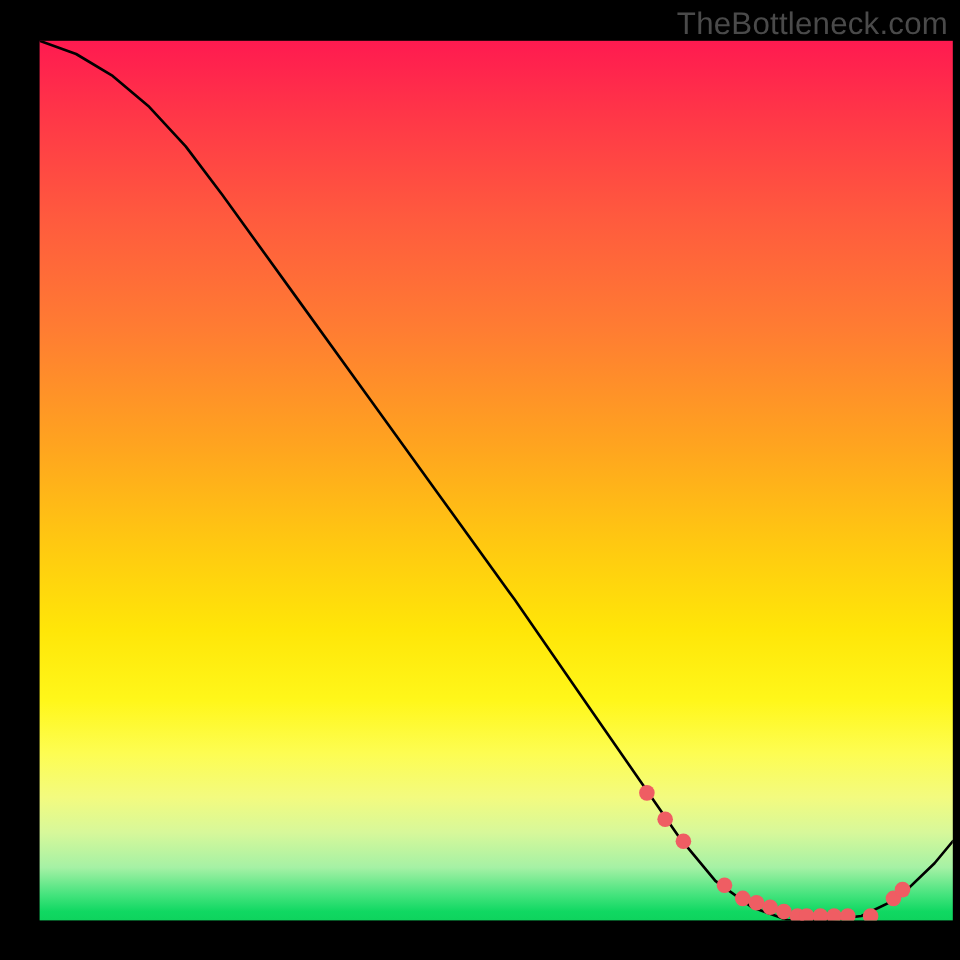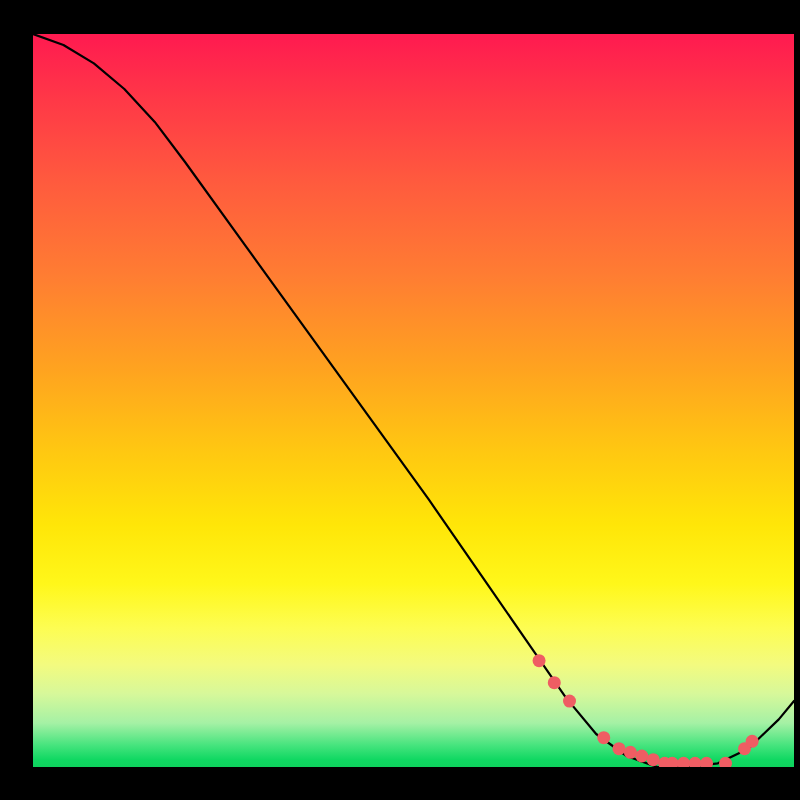--- a/index.html
+++ b/index.html
@@ -73,6 +73,7 @@
 <body>
 
 <div class="frame">
+  <div class="watermark">TheBottleneck.com</div>
   <div class="plot-outer">
     <div class="plot-inner">
       <div class="gradient"></div>

